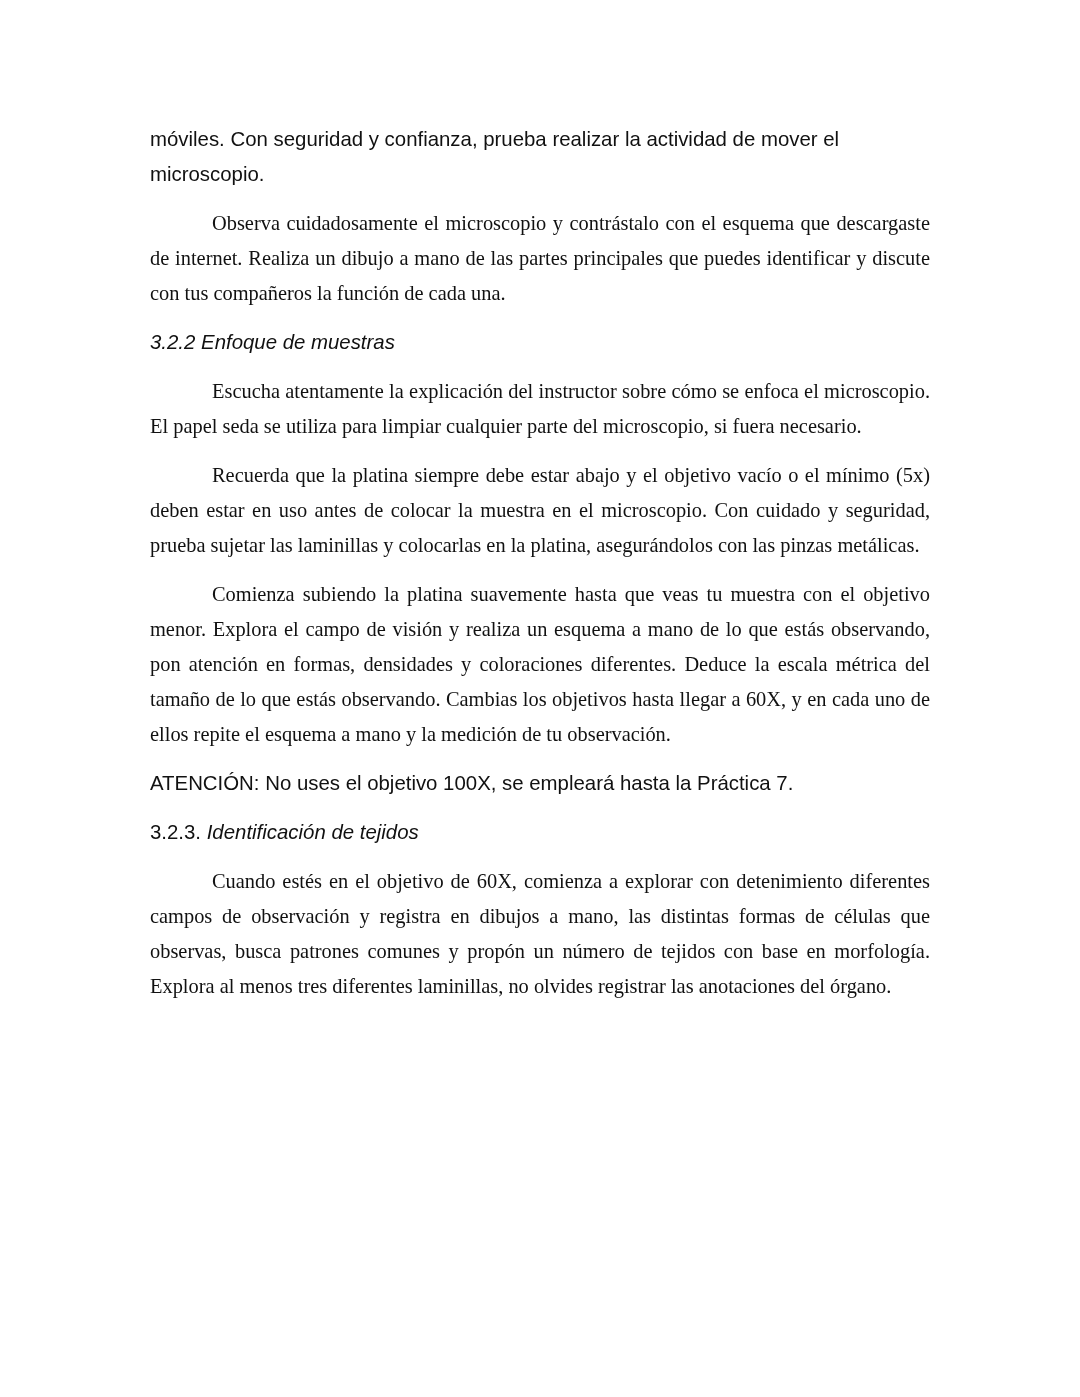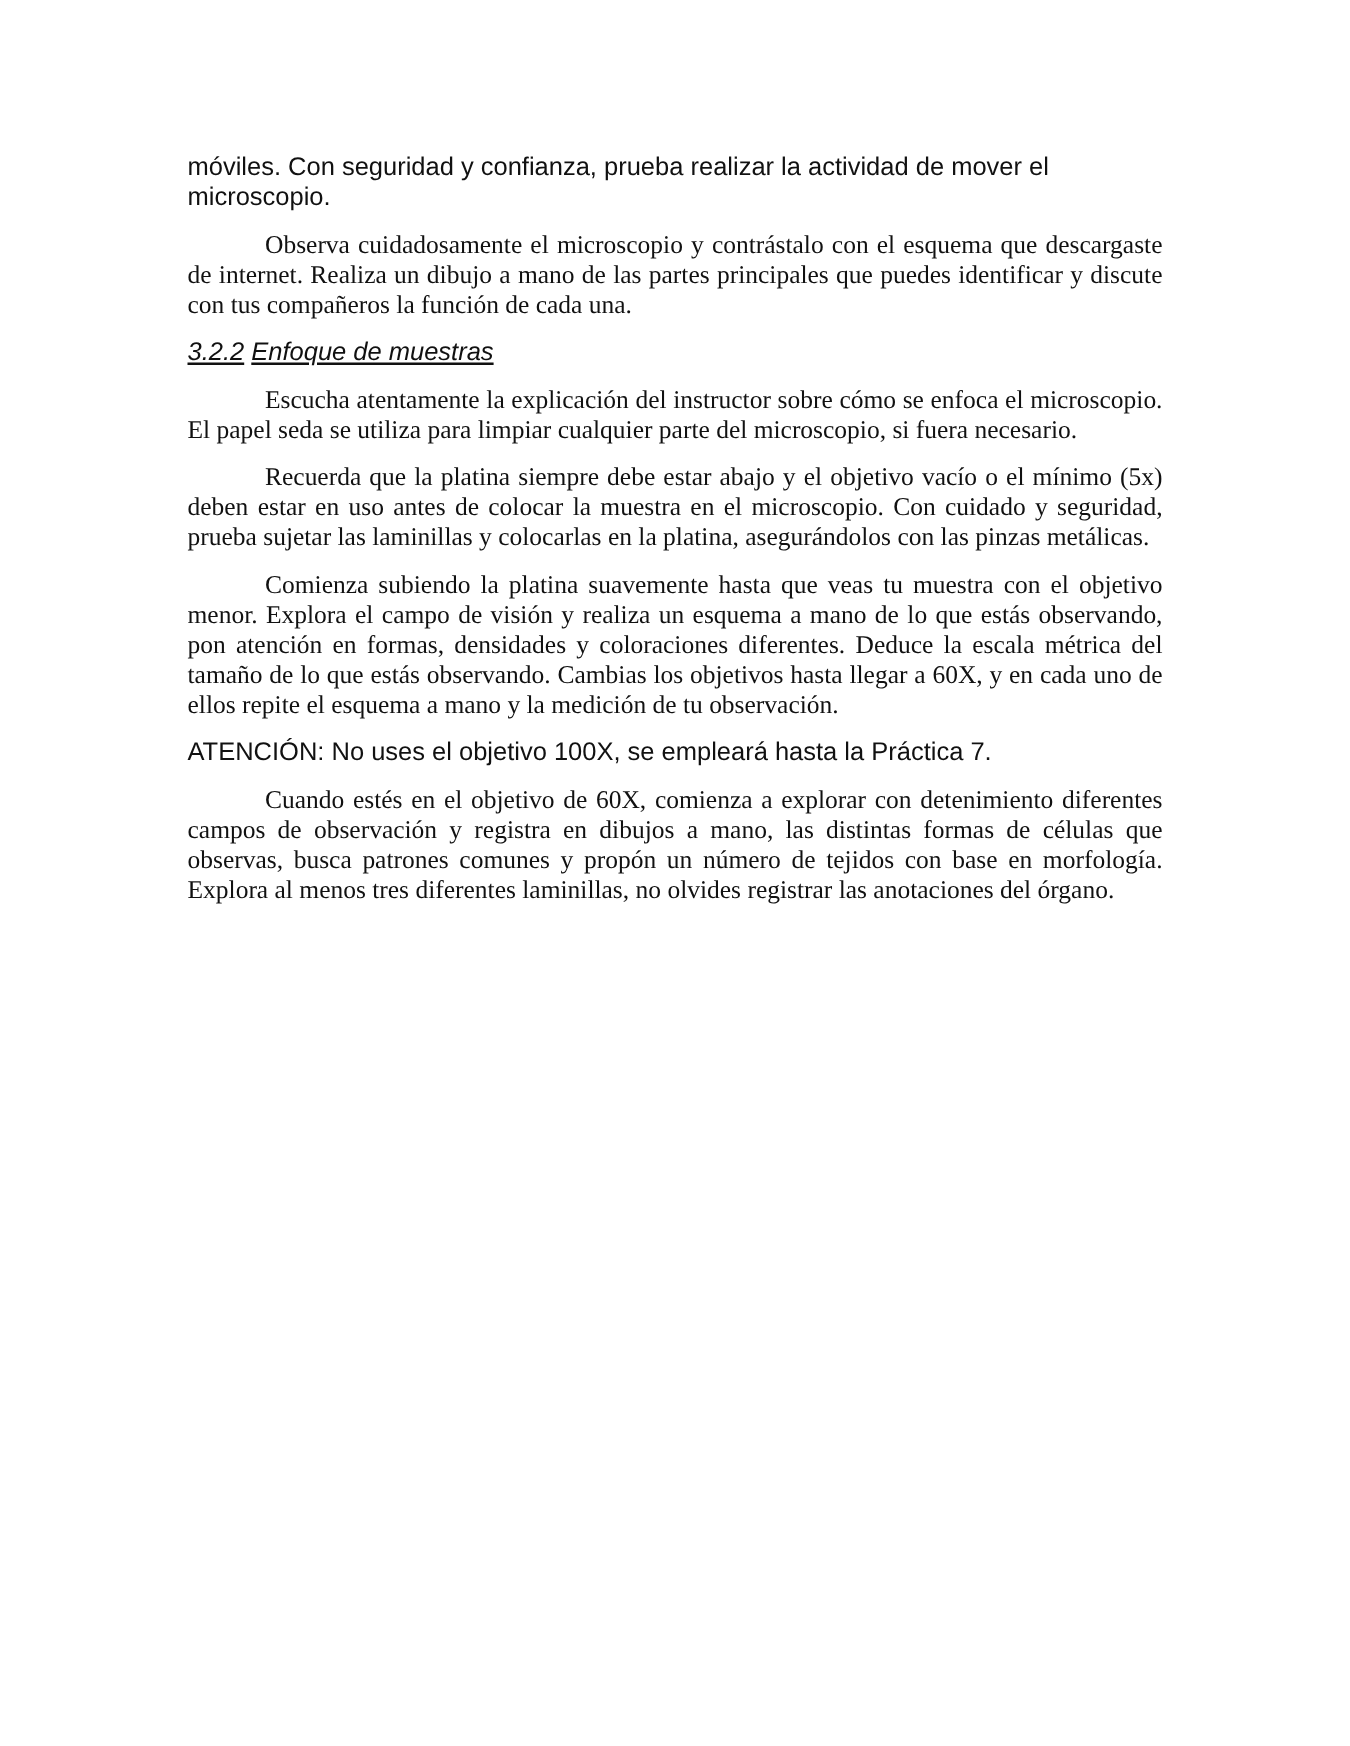--- a/index.html
+++ b/index.html
@@ -21,7 +21,7 @@
       color: #111111;
       font-family: "Liberation Sans", sans-serif;
       font-size: 20.4px;
-      line-height: 24px;
+      line-height: 35px;
     }
     .para {
       margin: 0 0 14px 0;

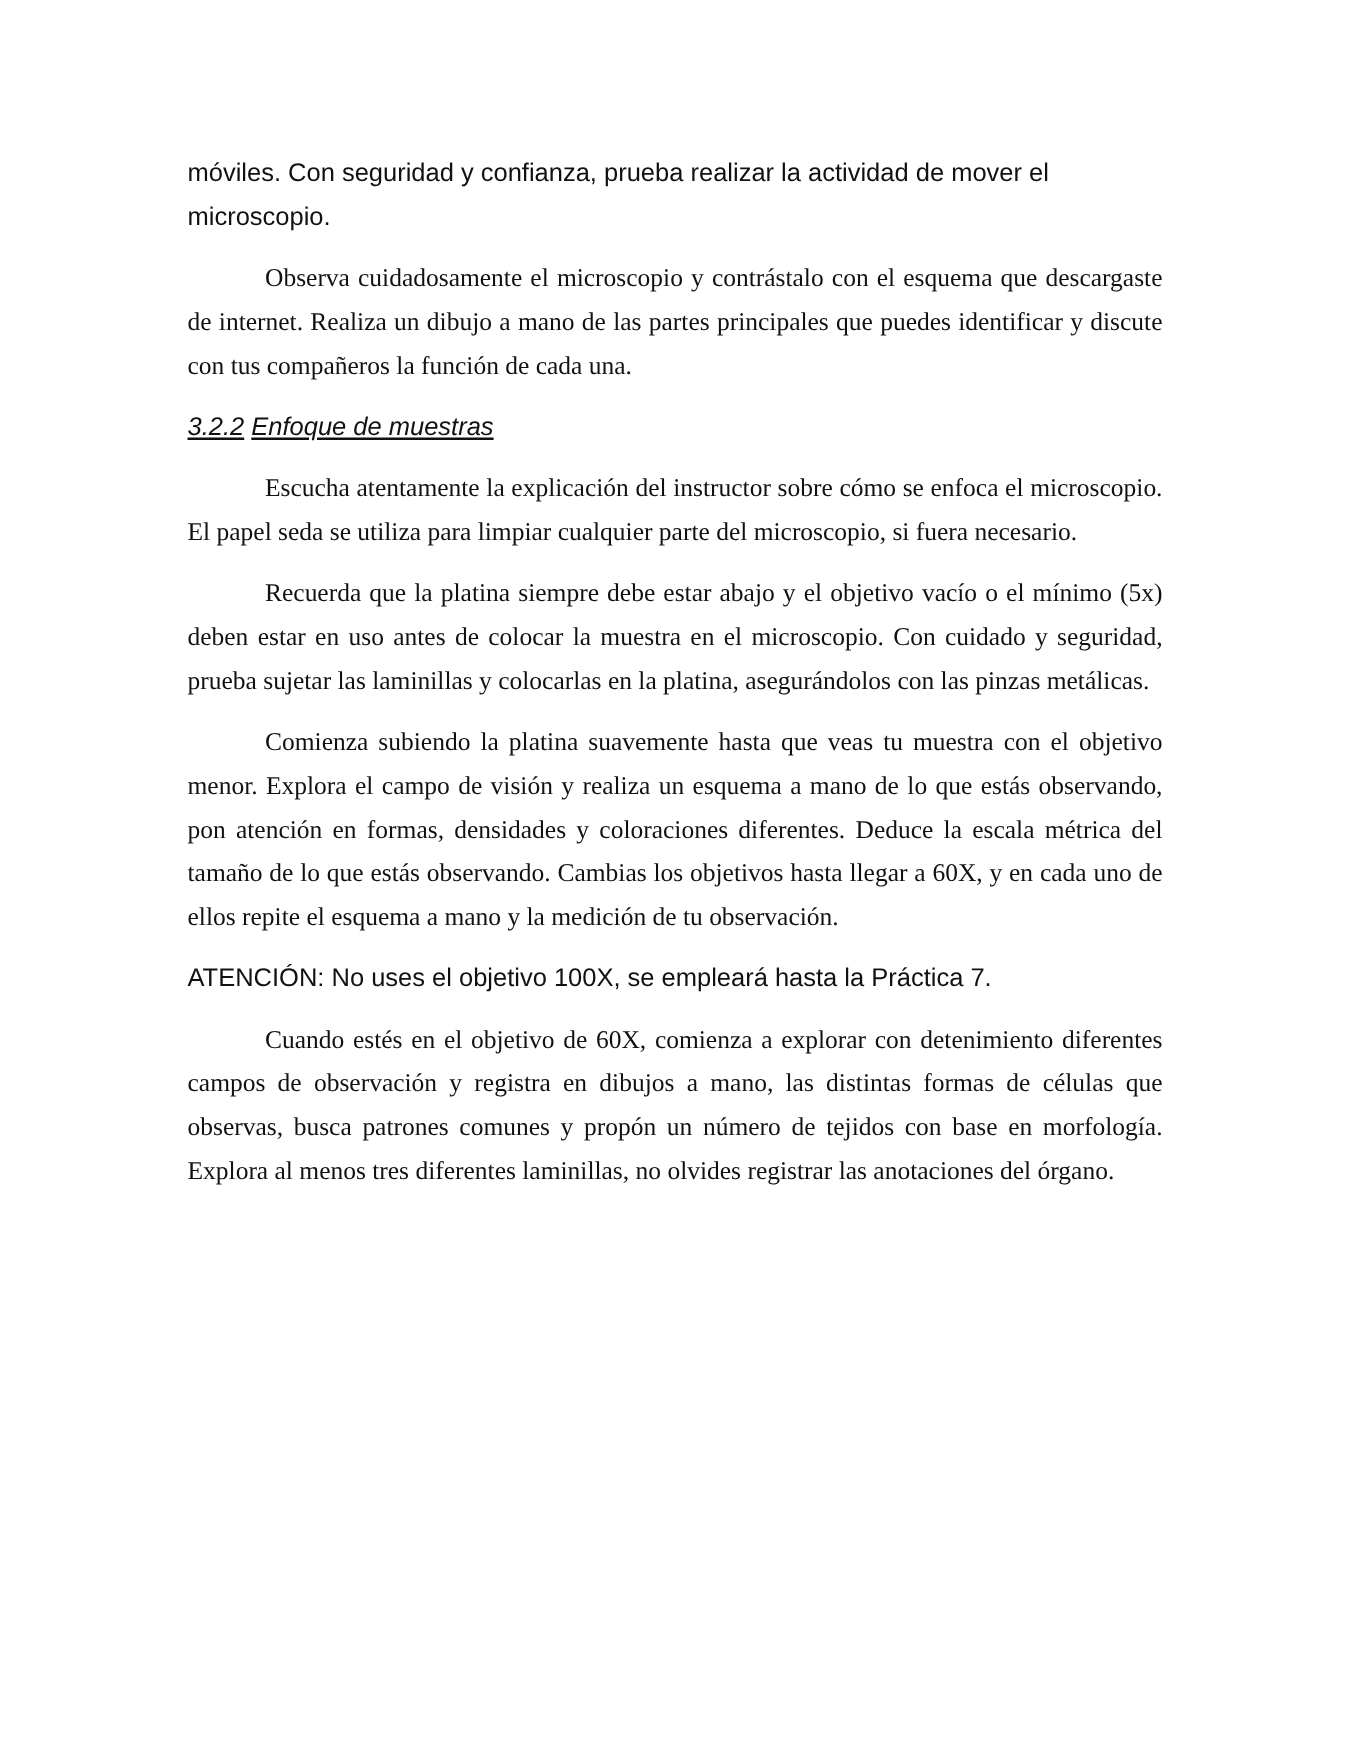--- a/index.html
+++ b/index.html
@@ -40,7 +40,6 @@
     }
     .heading .italic {
       font-style: italic;
-      text-decoration: underline;
     }
   </style>
 </head>

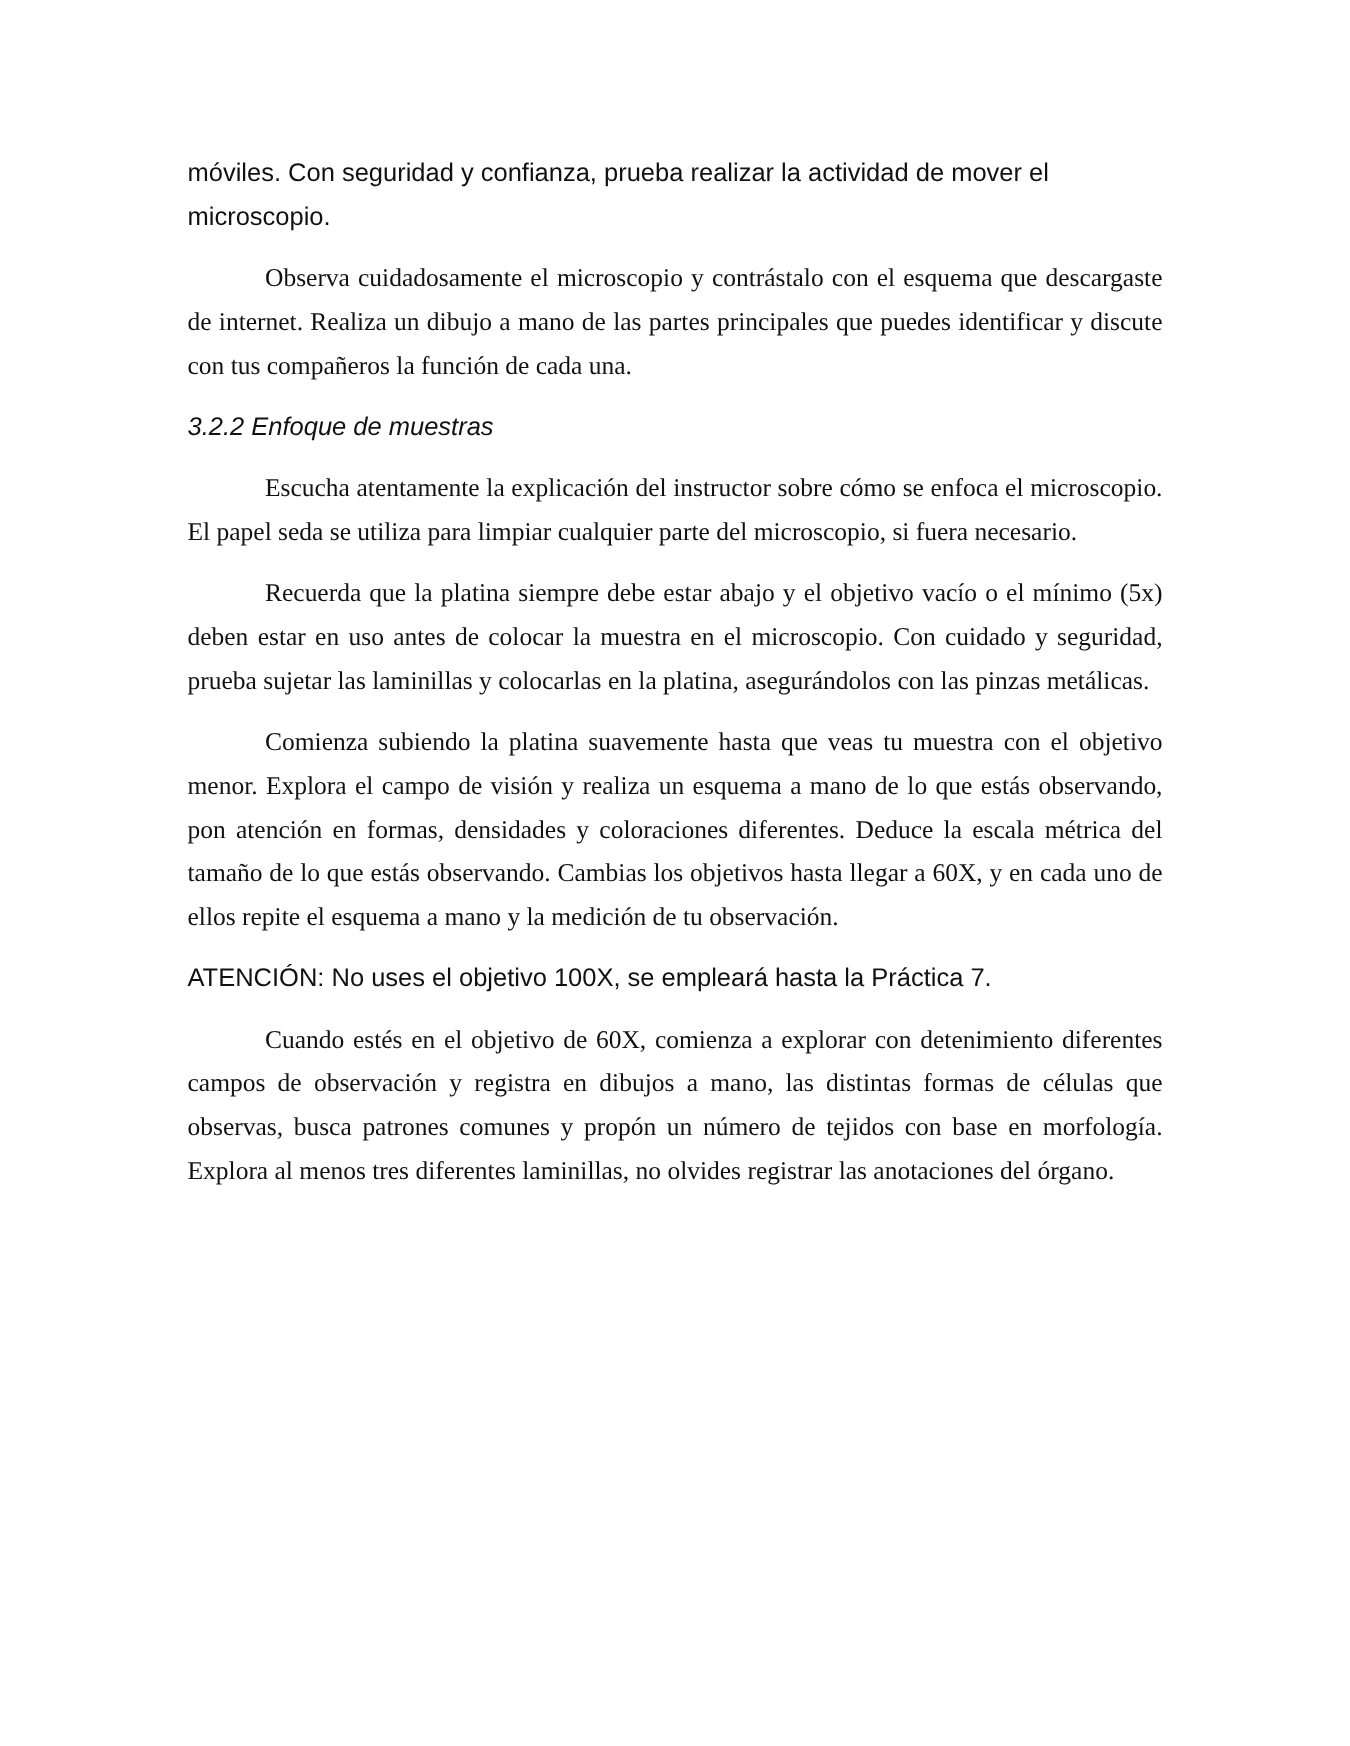--- a/index.html
+++ b/index.html
@@ -65,6 +65,10 @@
 
   <p class="para left">ATENCIÓN: No uses el objetivo 100X, se empleará hasta la Práctica 7.</p>
 
+  <p class="heading">
+    <span>3.2.3.</span>
+    <span class="italic">Identificación de tejidos</span>
+  </p>
 
   <p class="para indent">Cuando estés en el objetivo de 60X, comienza a explorar con detenimiento diferentes campos de observación y registra en dibujos a mano, las distintas formas de células que observas, busca patrones comunes y propón un número de tejidos con base en morfología. Explora al menos tres diferentes laminillas, no olvides registrar las anotaciones del órgano.</p>
 

